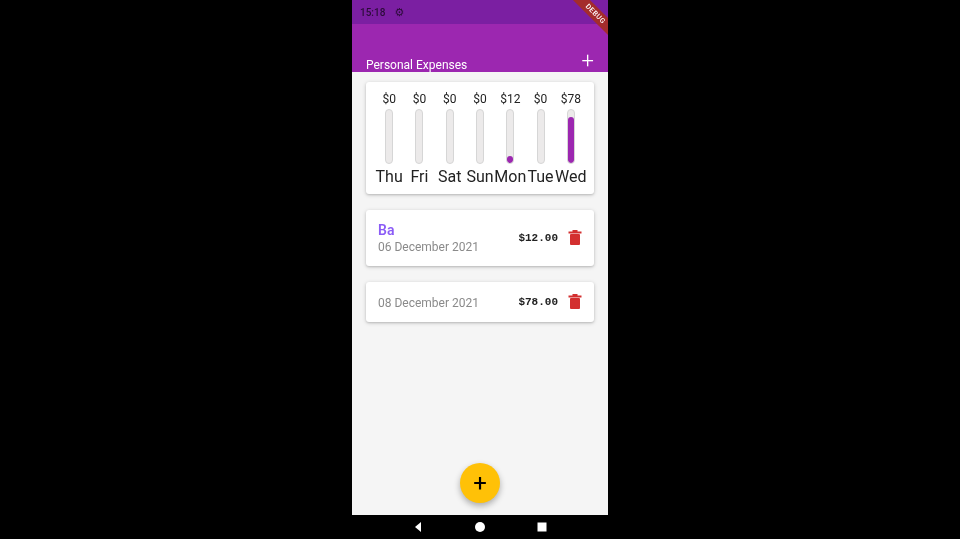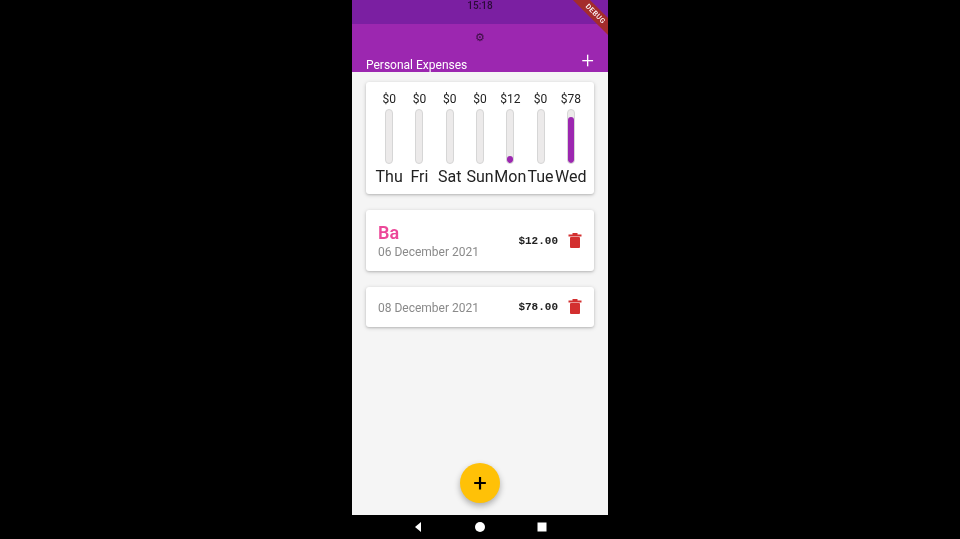--- a/index.html
+++ b/index.html
@@ -29,9 +29,8 @@
     color: rgba(0,0,0,0.65);
     font-size: 10px;
     font-weight: 500;
-    gap: 20px;
+    gap: 9px;
     position: relative;
-    flex-direction: column;
   }
   .status-bar .gear { font-size: 11px; }
   .debug-banner {

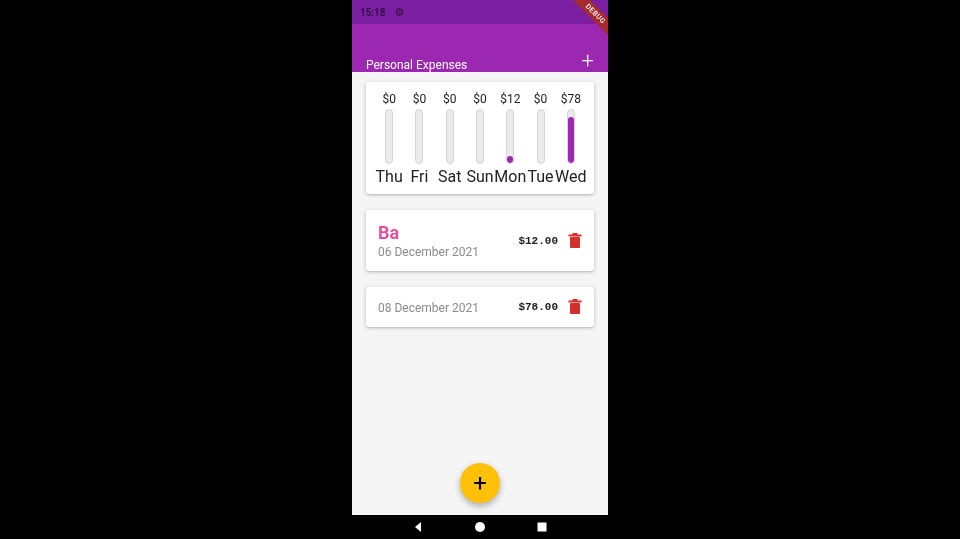--- a/index.html
+++ b/index.html
@@ -117,9 +117,9 @@
   }
   .tx-info { flex: 1; }
   .tx-title {
-    font-size: 18px;
+    font-size: 14px;
     font-weight: 600;
-    color: #ec4899;
+    color: #8b5cf6;
   }
   .tx-date {
     font-size: 12px;

